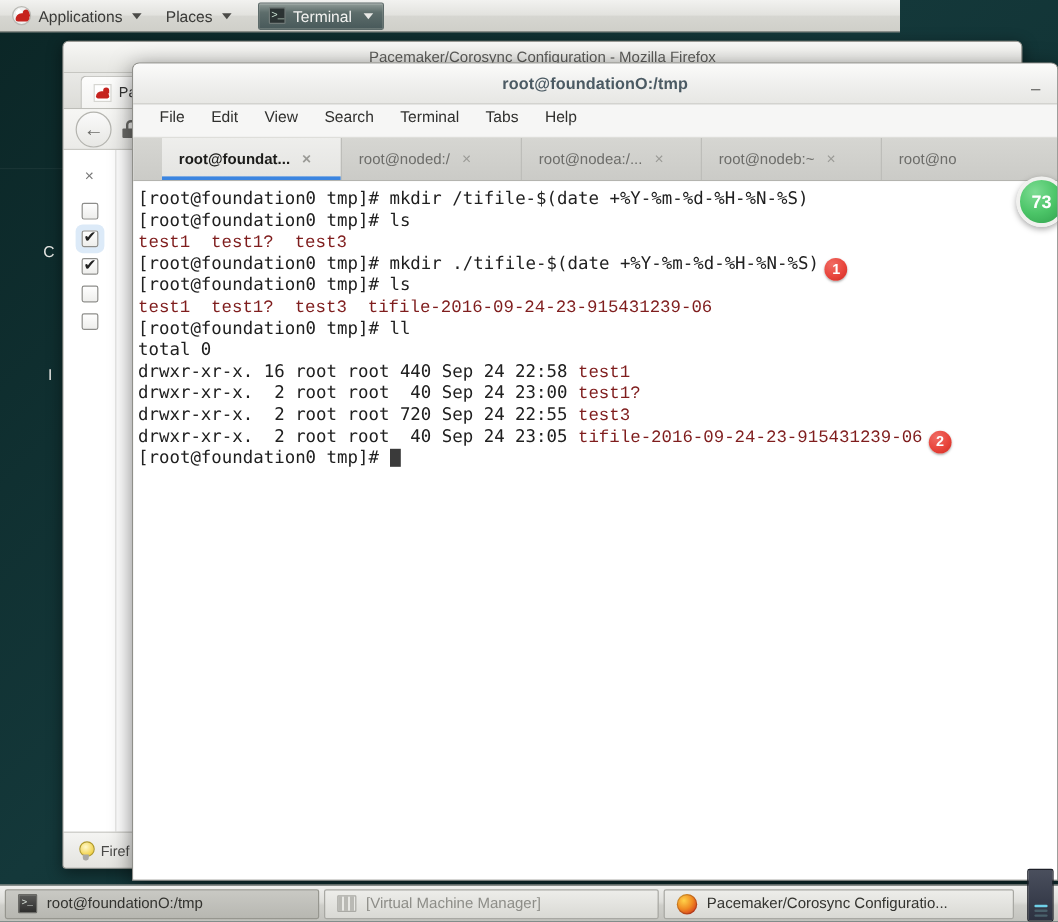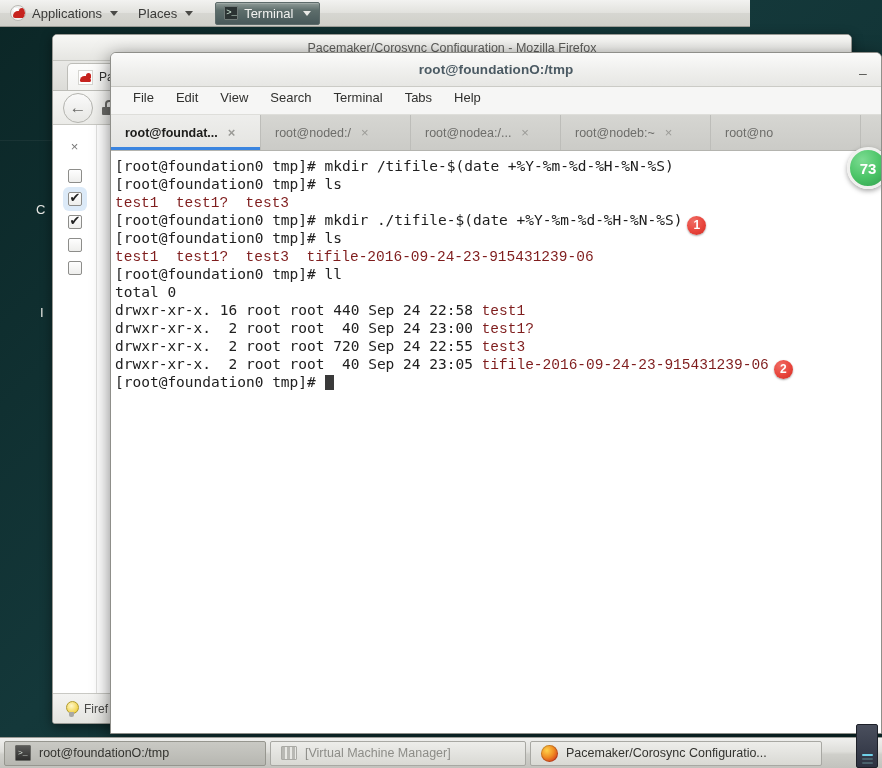--- a/index.html
+++ b/index.html
@@ -230,7 +230,7 @@
   .term-tab .tab-x{ color:#9a9a96; font-size:13px; }
   .term-tab.active{
     background:linear-gradient(to bottom,#eeeeec,#e4e4e1);
-    color:#1c1c1a; font-weight:bold;
+    color:#1c1c1a; font-weight:bold;margin-left:24px;
   }
   .term-tab.active::after{
     content:""; position:absolute; left:0; right:0; bottom:0; height:3px;

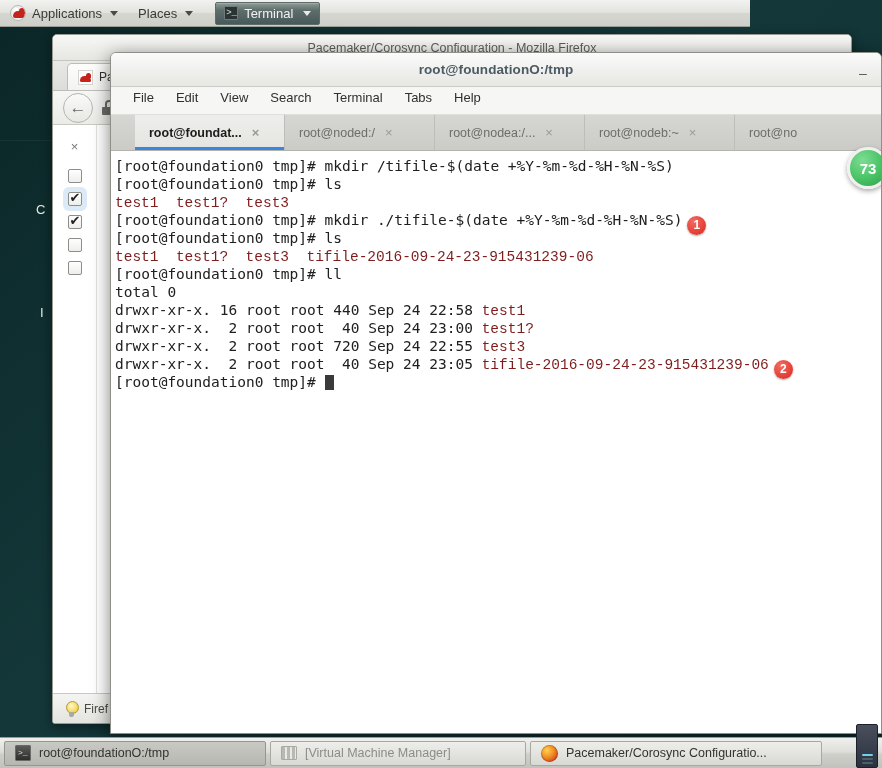--- a/index.html
+++ b/index.html
@@ -288,7 +288,7 @@
     white-space:nowrap; overflow:hidden;
   }
   .task-btn.w1{ width:262px; background:linear-gradient(to bottom,#c9c9c4,#b7b7b1); border-color:#96968f; }
-  .task-btn.w2{ width:256px; color:#8d8d88; }
+  .task-btn.w2{ width:279px; color:#8d8d88; }
   .task-btn.w3{ width:292px; }
   .tb-term-icon{
     width:16px;height:16px;border:1px solid #6a6a66;border-radius:1px;

